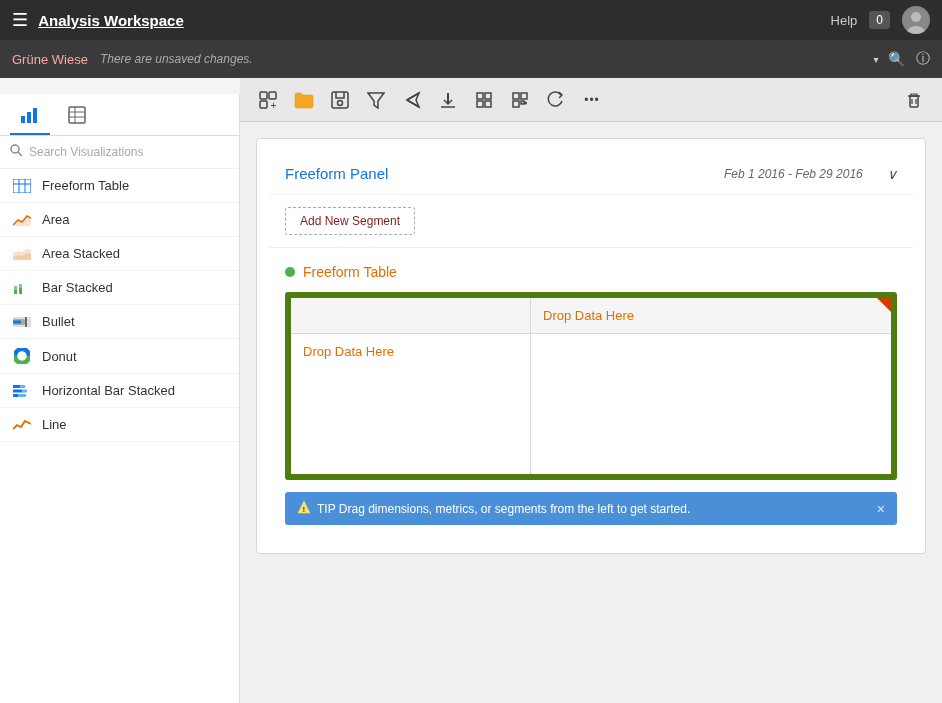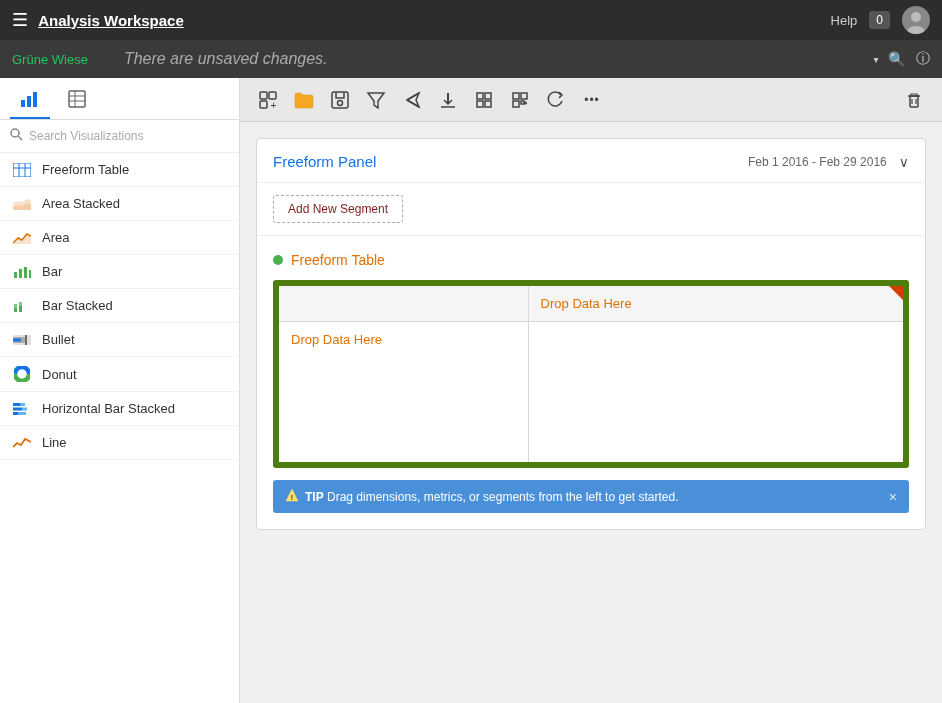--- a/index.html
+++ b/index.html
@@ -45,7 +45,7 @@
       padding: 0 12px;
       gap: 8px;
     }
-    .project-name { color: #22c55e; font-size: 13px; }
+    .project-name { color: #fca5a5; font-size: 13px; }
     .unsaved-msg { color: #aaa; font-size: 16px; font-style: italic; margin-left: 28px; }
     .sub-nav-right { margin-left: auto; display: flex; align-items: center; gap: 10px; }
     .sub-nav-icon { color: #ccc; font-size: 14px; cursor: pointer; }

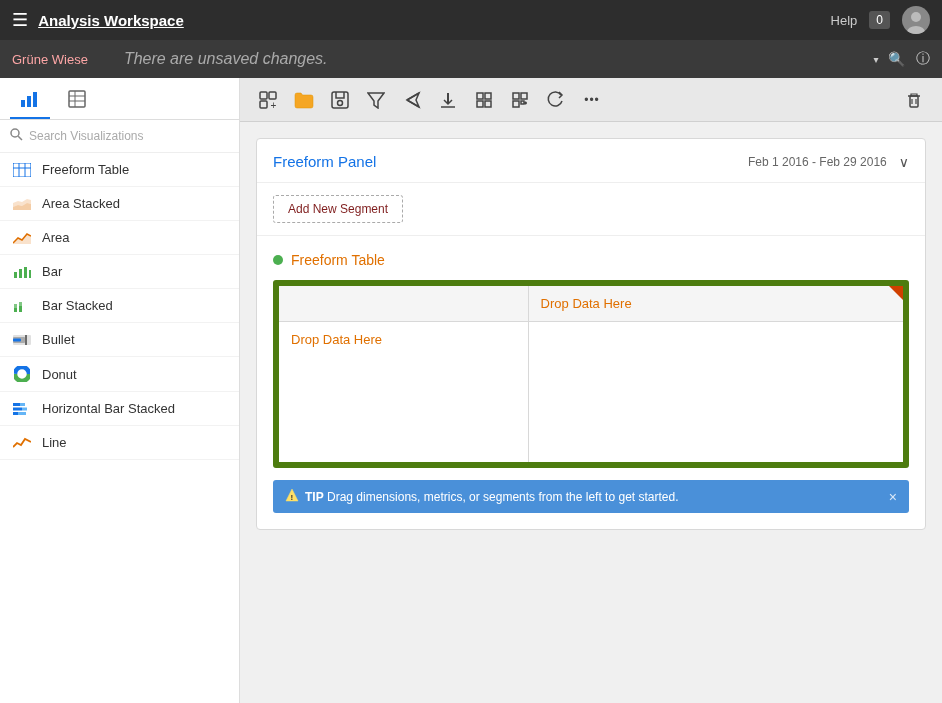--- a/index.html
+++ b/index.html
@@ -46,7 +46,7 @@
       gap: 8px;
     }
     .project-name { color: #fca5a5; font-size: 13px; }
-    .unsaved-msg { color: #aaa; font-size: 16px; font-style: italic; margin-left: 28px; }
+    .unsaved-msg { color: #aaa; font-size: 12px; font-style: italic; margin-left: 4px; }
     .sub-nav-right { margin-left: auto; display: flex; align-items: center; gap: 10px; }
     .sub-nav-icon { color: #ccc; font-size: 14px; cursor: pointer; }
     .dropdown-arrow { color: #ccc; font-size: 10px; }

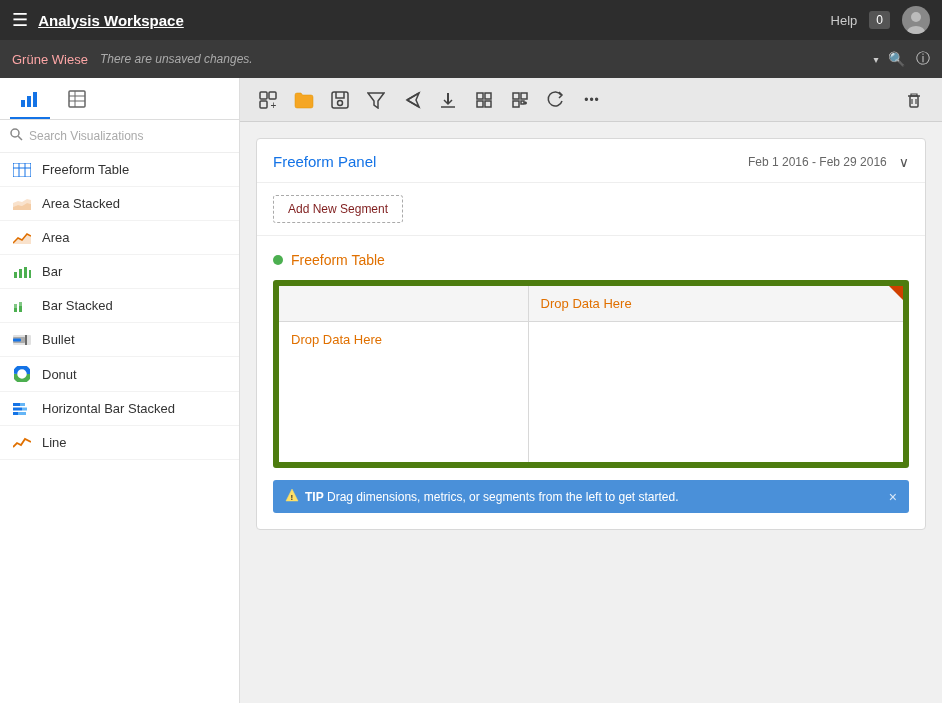--- a/index.html
+++ b/index.html
@@ -65,6 +65,7 @@
       display: flex;
       flex-direction: column;
       flex-shrink: 0;
+      margin-top: 16px;
     }
 
     .sidebar-tabs {

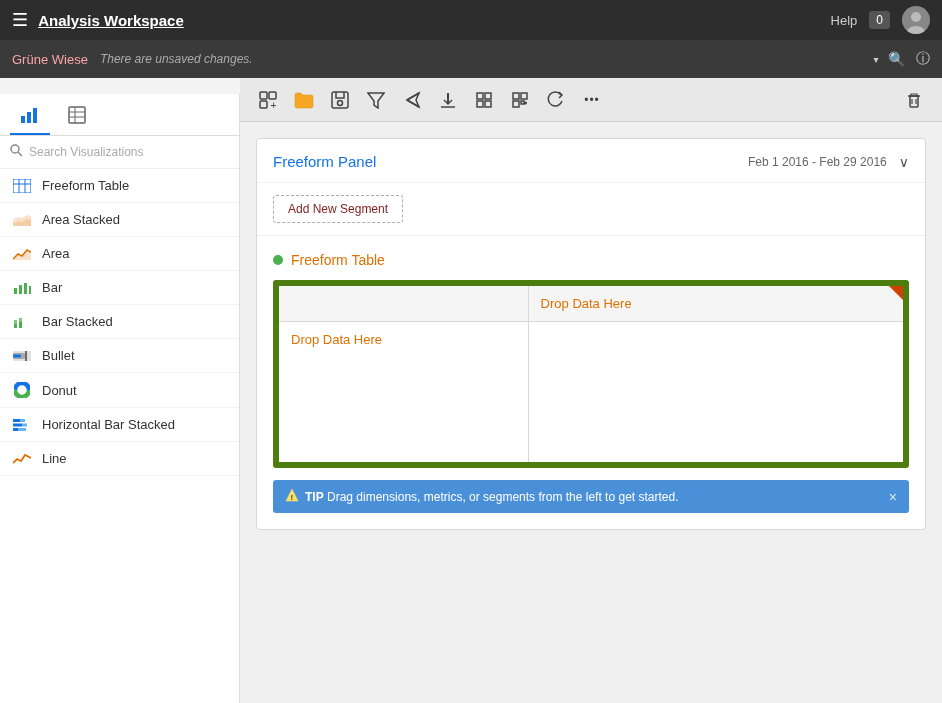--- a/index.html
+++ b/index.html
@@ -167,7 +167,7 @@
       background: #fff;
       border: 1px solid #d8d8d8;
       border-radius: 4px;
-      padding: 0;
+      padding: 12px;
     }
 
     .panel-header {

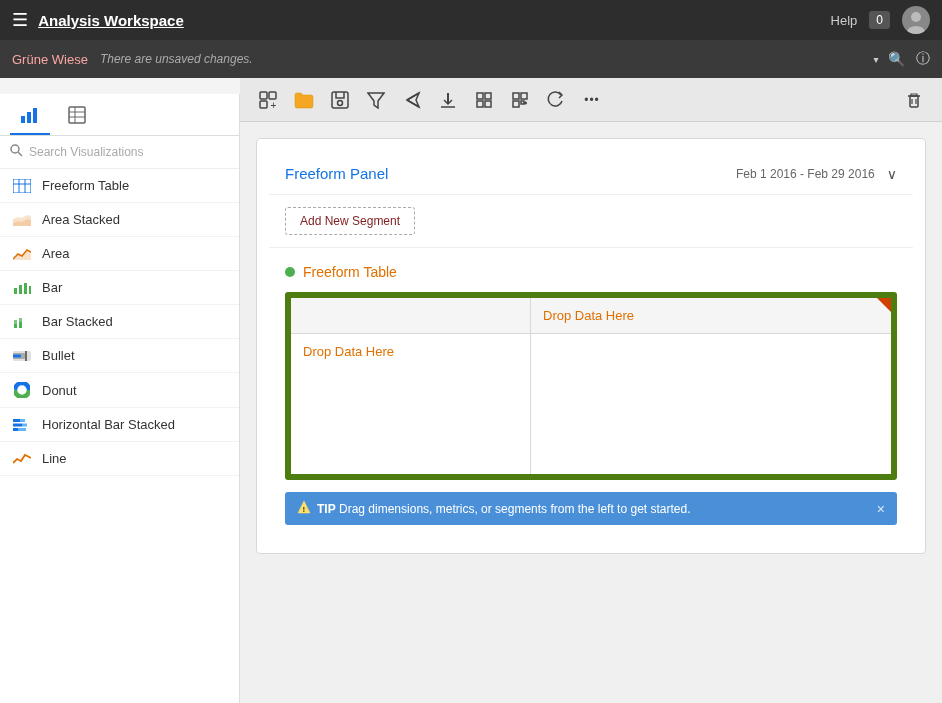--- a/index.html
+++ b/index.html
@@ -554,7 +554,7 @@
 
         <div class="panel-header">
           <span class="panel-title">Freeform Panel</span>
-          <div style="display:flex;align-items:center;gap:12px;">
+          <div style="display:flex;align-items:center;gap:24px;font-style:italic;">
             <span class="panel-date">Feb 1 2016 - Feb 29 2016</span>
             <span class="panel-chevron">∨</span>
           </div>

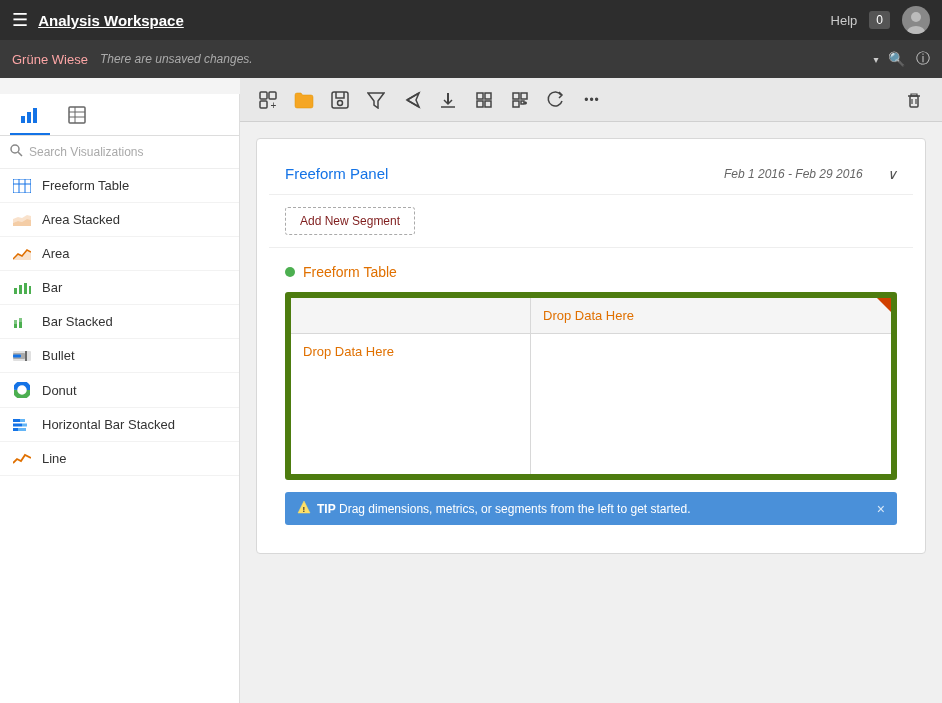--- a/index.html
+++ b/index.html
@@ -375,20 +375,20 @@
           <div class="viz-item">
             <span class="viz-icon">
               <svg width="18" height="14" viewBox="0 0 18 14">
+                <polyline points="0,12 5,7 9,9 14,3 18,5" fill="none" stroke="#e07000" stroke-width="1.5"></polyline>
+                <polygon points="0,12 5,7 9,9 14,3 18,5 18,13 0,13" fill="rgba(224,112,0,0.2)"></polygon>
+              </svg>
+            </span>
+            <span>Area</span>
+          </div>
+          <div class="viz-item">
+            <span class="viz-icon">
+              <svg width="18" height="14" viewBox="0 0 18 14">
                 <polygon points="0,10 5,8 9,9 14,6 18,7 18,13 0,13" fill="rgba(224,112,0,0.35)"></polygon>
                 <polygon points="0,6 5,4 9,5 14,2 18,3 18,7 14,6 9,9 5,8 0,10" fill="rgba(224,112,0,0.2)"></polygon>
               </svg>
             </span>
             <span>Area Stacked</span>
-          </div>
-          <div class="viz-item">
-            <span class="viz-icon">
-              <svg width="18" height="14" viewBox="0 0 18 14">
-                <polyline points="0,12 5,7 9,9 14,3 18,5" fill="none" stroke="#e07000" stroke-width="1.5"></polyline>
-                <polygon points="0,12 5,7 9,9 14,3 18,5 18,13 0,13" fill="rgba(224,112,0,0.2)"></polygon>
-              </svg>
-            </span>
-            <span>Area</span>
           </div>
           <div class="viz-item">
             <span class="viz-icon">

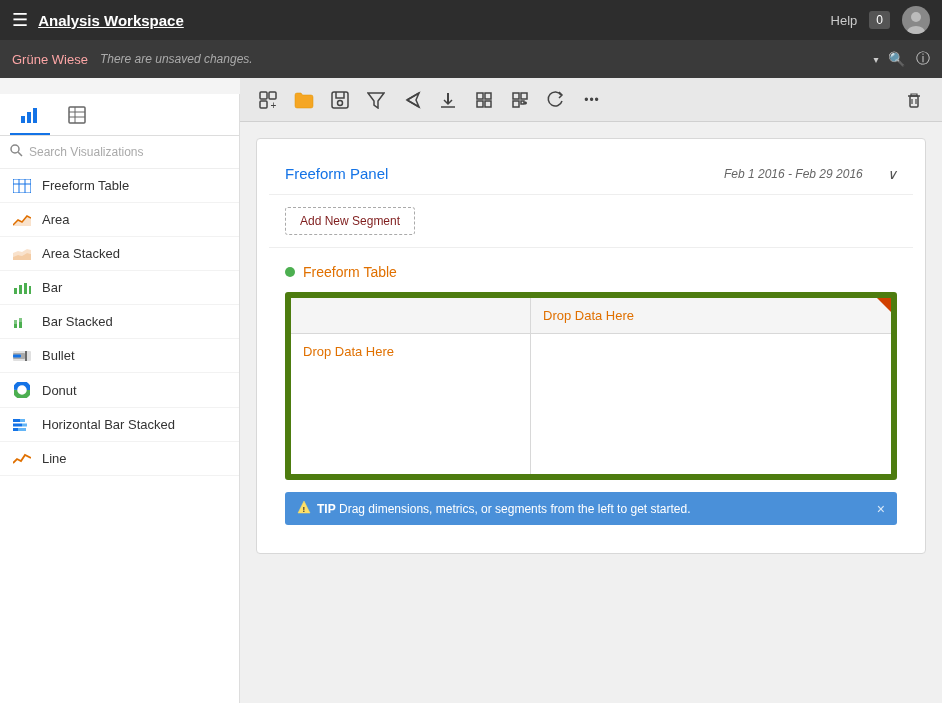--- a/index.html
+++ b/index.html
@@ -393,17 +393,6 @@
           <div class="viz-item">
             <span class="viz-icon">
               <svg width="18" height="14" viewBox="0 0 18 14">
-                <rect x="1" y="7" width="3" height="6" fill="#4caf50"></rect>
-                <rect x="6" y="4" width="3" height="9" fill="#4caf50"></rect>
-                <rect x="11" y="2" width="3" height="11" fill="#4caf50"></rect>
-                <rect x="16" y="5" width="2" height="8" fill="#4caf50"></rect>
-              </svg>
-            </span>
-            <span>Bar</span>
-          </div>
-          <div class="viz-item">
-            <span class="viz-icon">
-              <svg width="18" height="14" viewBox="0 0 18 14">
                 <rect x="1" y="9" width="3" height="4" fill="#4caf50"></rect>
                 <rect x="1" y="5" width="3" height="4" fill="#81c784"></rect>
                 <rect x="6" y="7" width="3" height="6" fill="#4caf50"></rect>

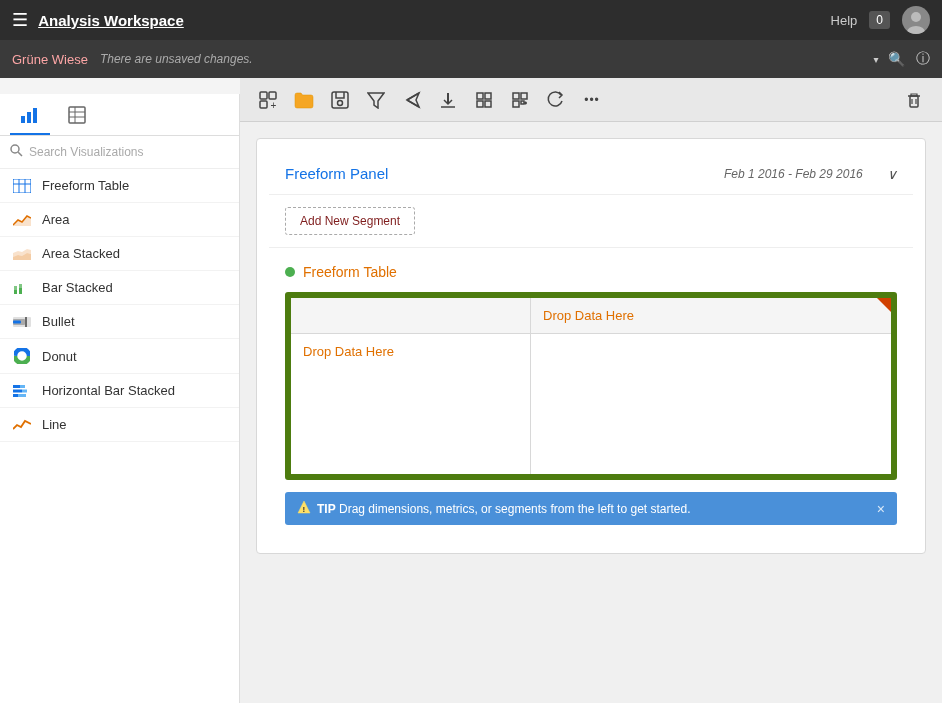--- a/index.html
+++ b/index.html
@@ -286,7 +286,7 @@
     }
     .tip-icon { color: #ffe066; font-size: 14px; }
     .tip-text { flex: 1; }
-    .tip-bold { font-weight: 700; text-align: right; }
+    .tip-bold { font-weight: 400; text-align: right; }
     .tip-close { cursor: pointer; font-size: 14px; color: #fff; opacity: 0.8; margin-left: 8px; }
 
     

